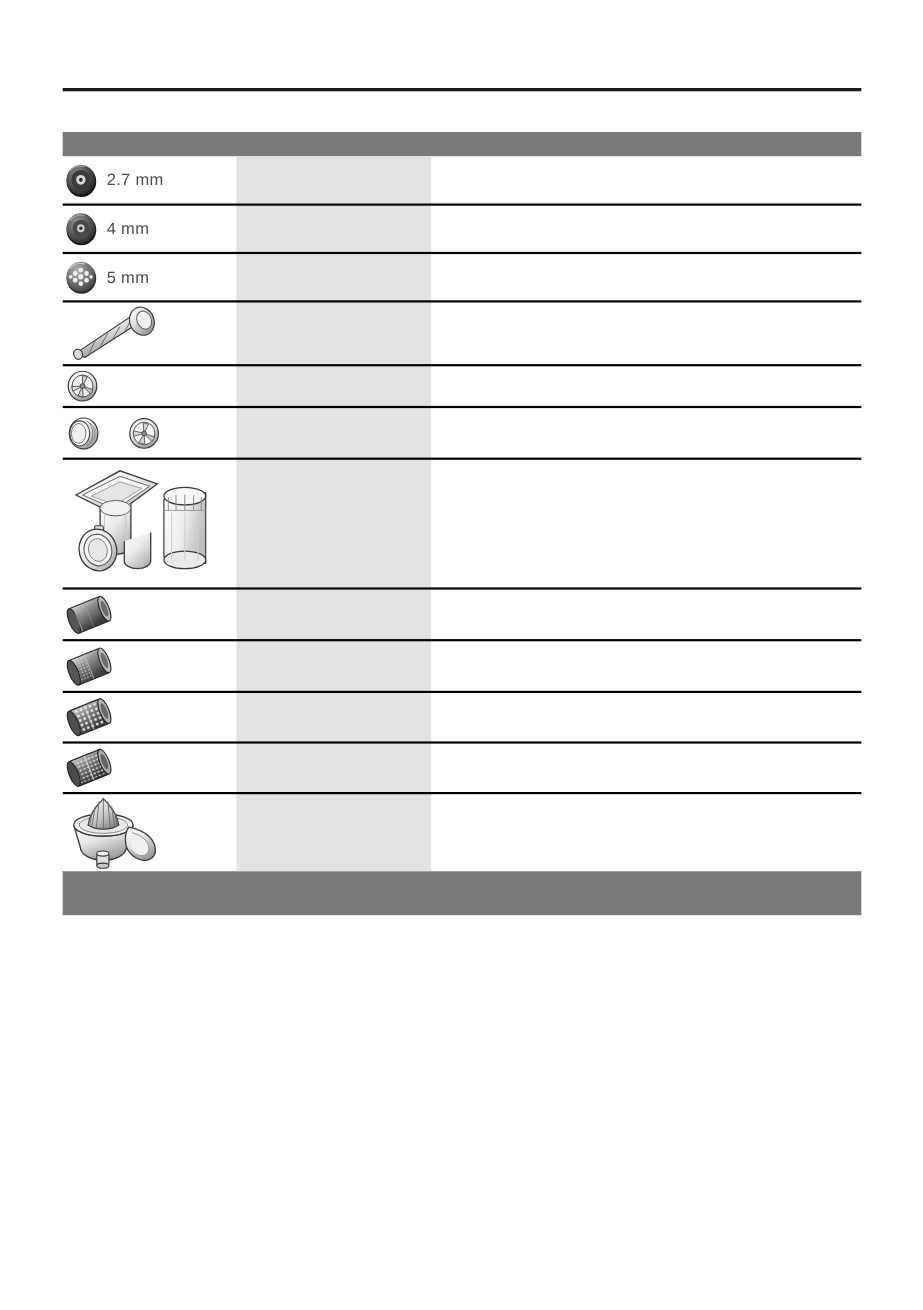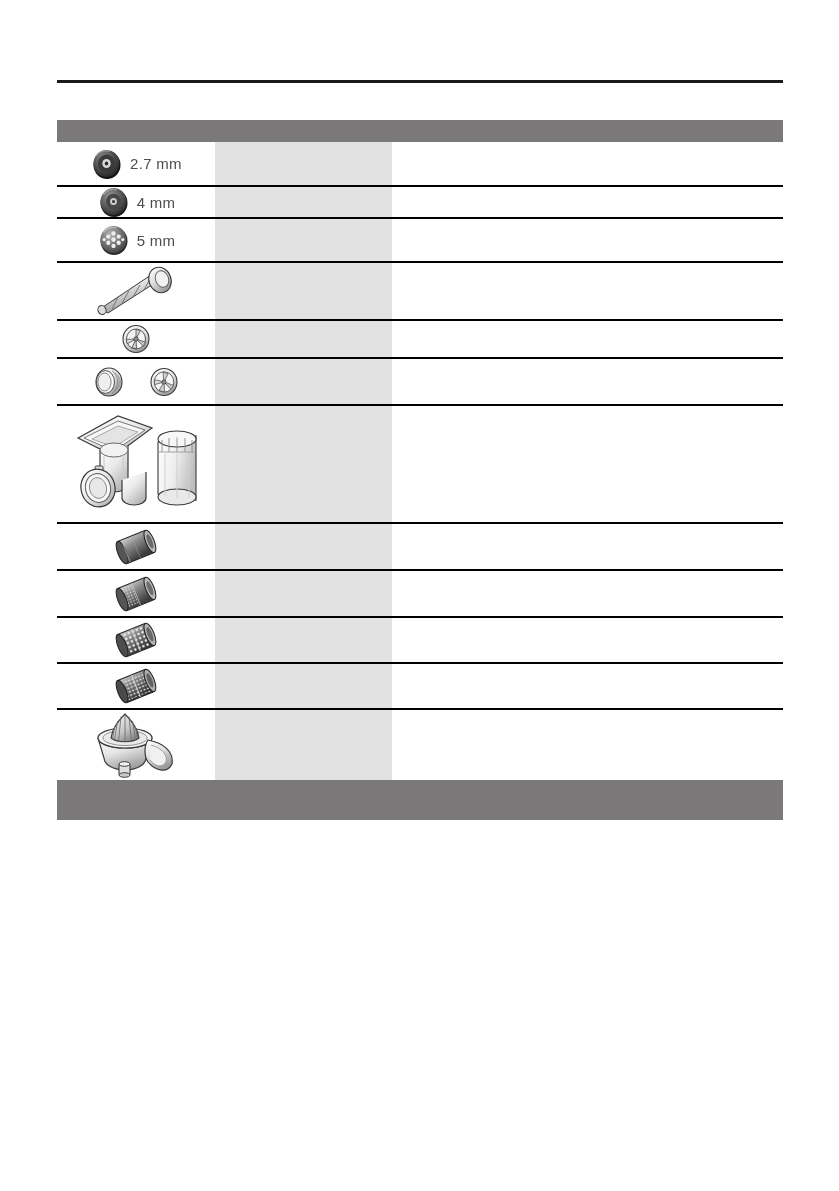--- a/index.html
+++ b/index.html
@@ -79,7 +79,6 @@
     flex: 0 0 158px;
     display: flex;
     align-items: center;
-    justify-content: center;
     gap: 6px;
     box-sizing: border-box;
     padding: 2px 0;

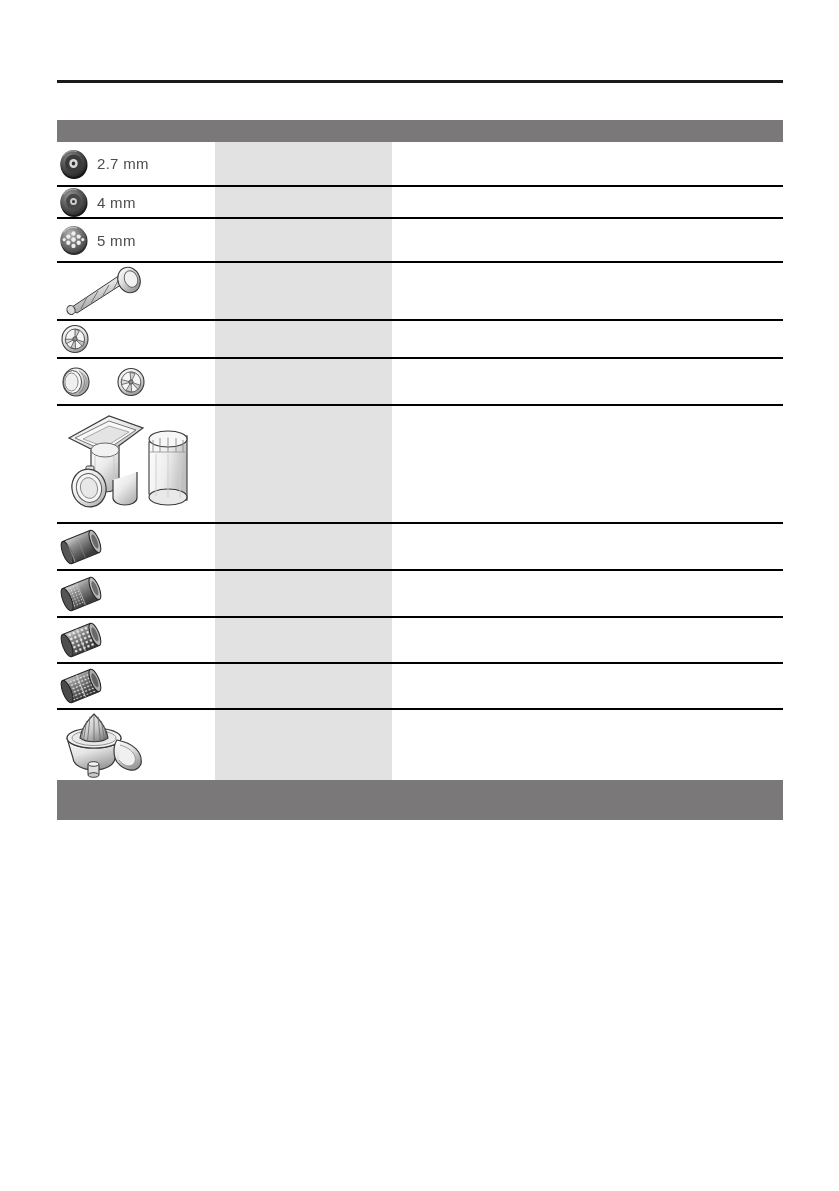--- a/index.html
+++ b/index.html
@@ -150,7 +150,7 @@
         <div class="cell-desc"></div>
       </div>
 
-      <div class="row" style="height:32px">
+      <div class="row" style="height:44px">
         <div class="cell-img">
           <span class="img-wrap with-label">
             <svg class="art" width="34" height="34" viewBox="0 0 34 34">

